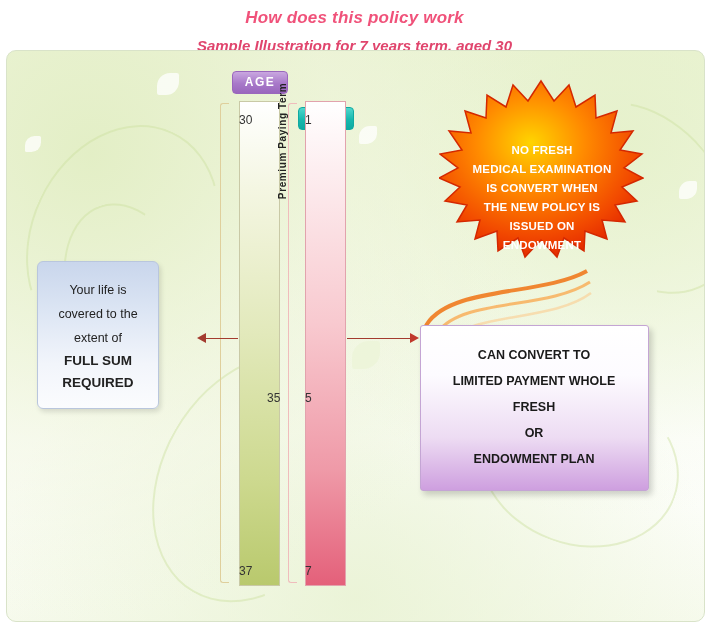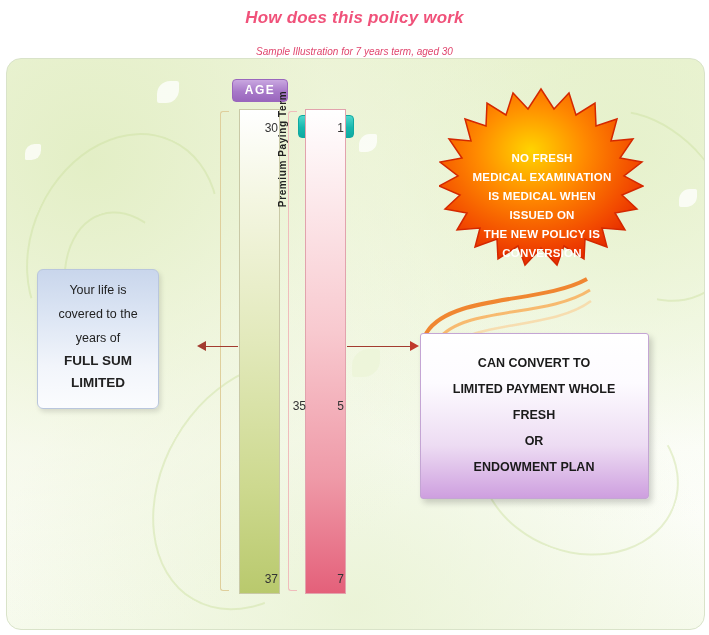--- a/index.html
+++ b/index.html
@@ -30,11 +30,11 @@
     letter-spacing: 0.2px;
   }
   .subtitle {
-    font-size: 10px;
-    font-weight: normal;
+    font-size: 15px;
+    font-weight: bold;
     font-style: italic;
     color: #e0456d;
-    margin-top: 18px;
+    margin-top: 9px;
   }
 
   

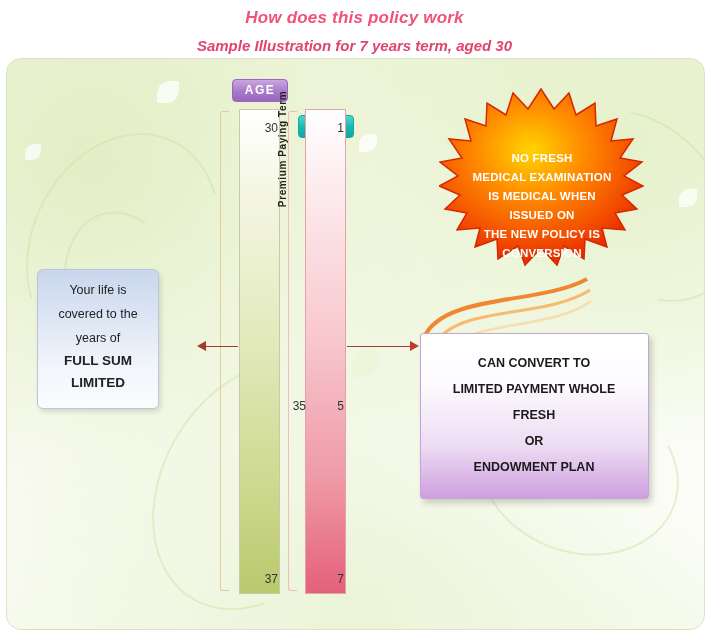--- a/index.html
+++ b/index.html
@@ -41,11 +41,11 @@
   .stage {
     position: absolute;
     left: 6px;
-    top: 58px;
+    top: 50px;
     width: 697px;
     height: 570px;
     border: 1px solid #d9e3c9;
-    border-radius: 15px;
+    border-radius: 10px;
     background:
       radial-gradient(circle at 12% 18%, rgba(226,238,196,0.95) 0%, rgba(236,243,214,0.6) 32%, rgba(255,255,255,0) 60%),
       radial-gradient(circle at 88% 16%, rgba(228,240,200,0.85) 0%, rgba(255,255,255,0) 48%),

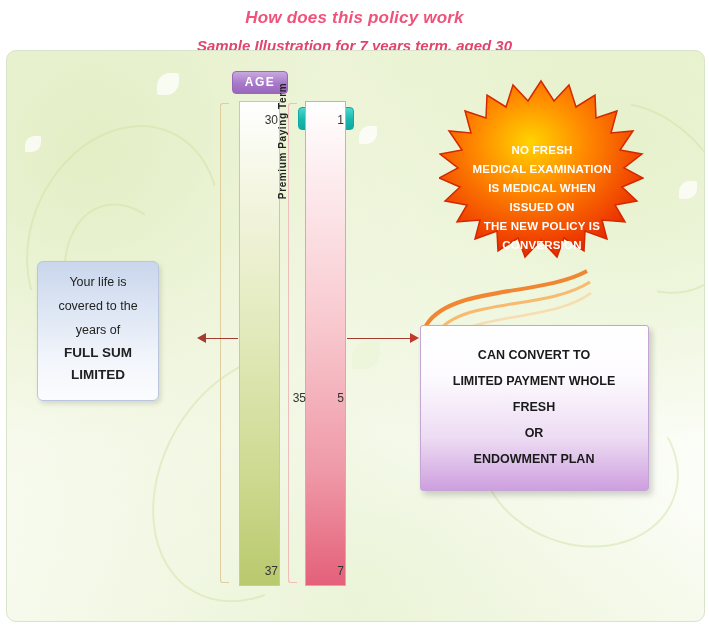--- a/index.html
+++ b/index.html
@@ -133,7 +133,7 @@
   .bar-label {
     position: absolute;
     width: 39px;
-    text-align: right;
+    text-align: left;
     font-size: 12px;
     color: #333333;
   }

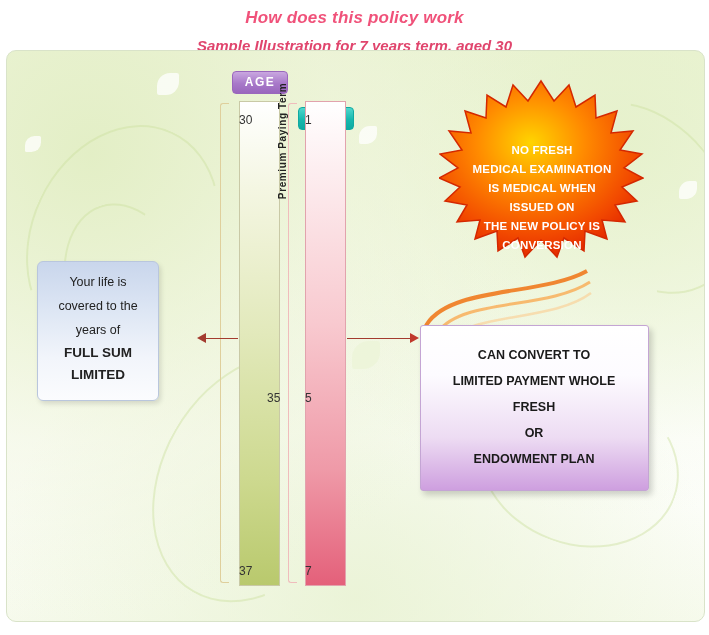--- a/index.html
+++ b/index.html
@@ -330,7 +330,7 @@
     <div class="burst-text">
       <div>NO FRESH</div>
       <div>MEDICAL EXAMINATION</div>
-      <div>IS MEDICAL WHEN</div>
+      <div>IS CONVERT WHEN</div>
       <div>ISSUED ON</div>
       <div>THE NEW POLICY IS</div>
       <div>CONVERSION</div>

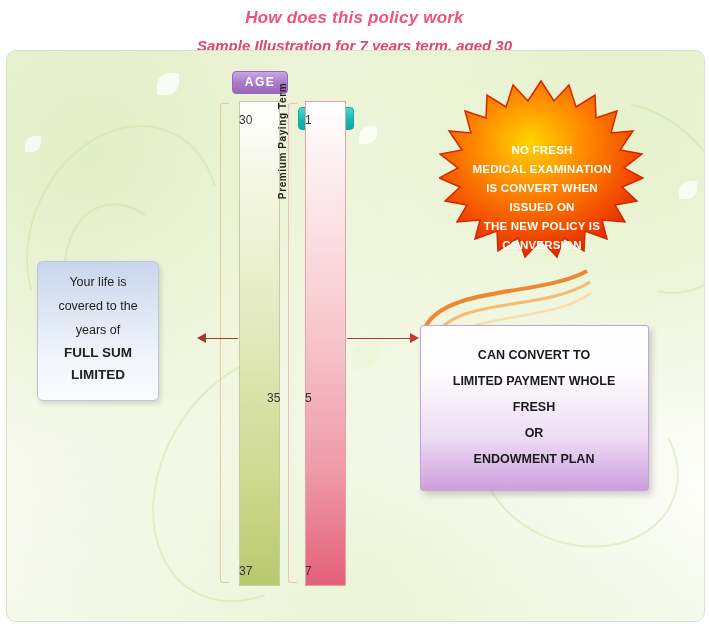--- a/index.html
+++ b/index.html
@@ -331,8 +331,8 @@
       <div>NO FRESH</div>
       <div>MEDICAL EXAMINATION</div>
       <div>IS CONVERT WHEN</div>
+      <div>THE NEW POLICY IS</div>
       <div>ISSUED ON</div>
-      <div>THE NEW POLICY IS</div>
       <div>CONVERSION</div>
     </div>
   </div>

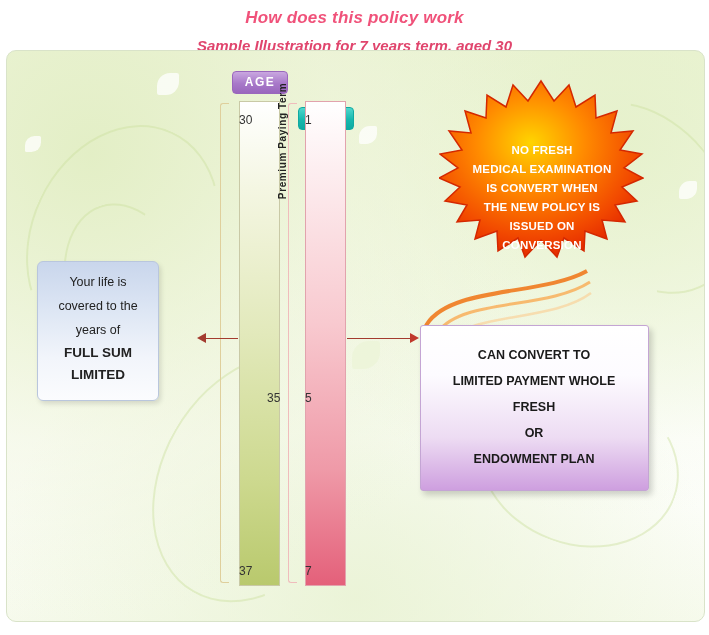--- a/index.html
+++ b/index.html
@@ -333,7 +333,7 @@
       <div>IS CONVERT WHEN</div>
       <div>THE NEW POLICY IS</div>
       <div>ISSUED ON</div>
-      <div>CONVERSION</div>
+      <div>ENDOWMENT</div>
     </div>
   </div>
 

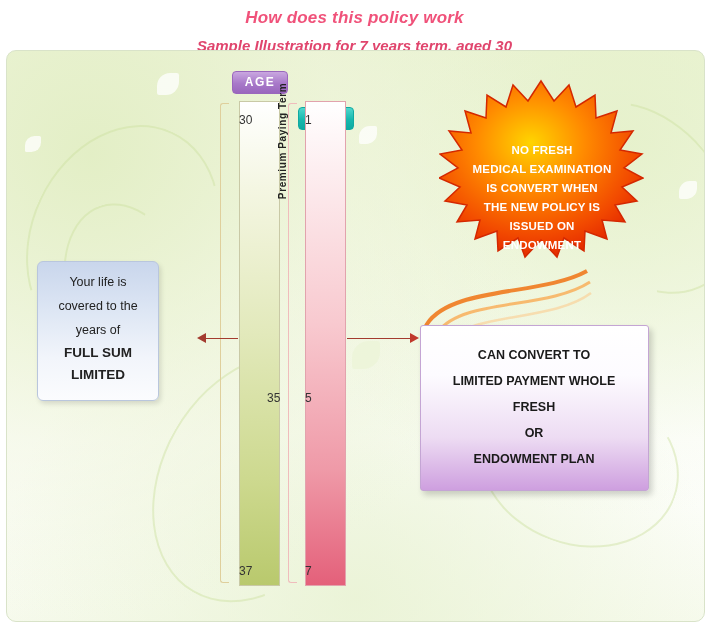--- a/index.html
+++ b/index.html
@@ -166,7 +166,7 @@
     left: 30px;
     top: 210px;
     width: 122px;
-    padding: 8px 8px 14px 8px;
+    padding: 16px 8px 14px 8px;
     border: 1px solid #b9c6dd;
     border-radius: 6px;
     background: linear-gradient(180deg, #c9d6ec 0%, #dde6f4 35%, #f2f5fb 70%, #fbfcfe 100%);

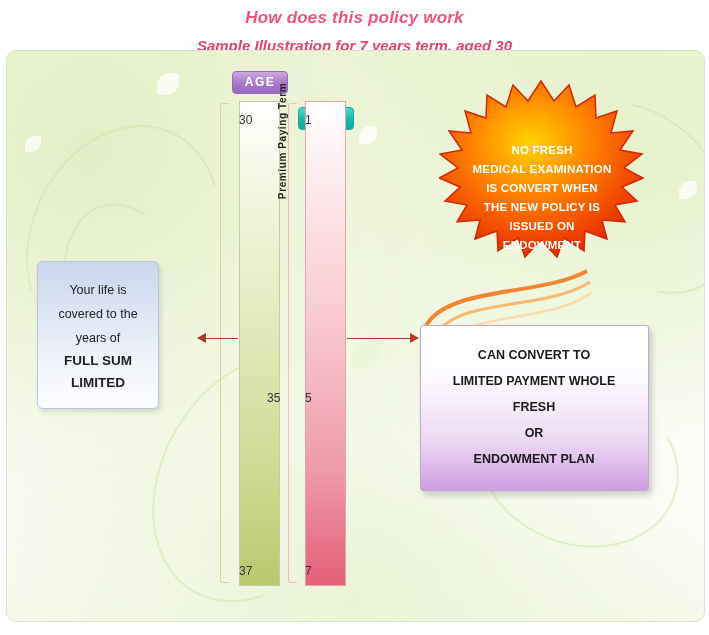--- a/index.html
+++ b/index.html
@@ -297,7 +297,7 @@
   <div class="left-box">
     <div>Your life is</div>
     <div>covered to the</div>
-    <div>years of</div>
+    <div>extent of</div>
     <div class="strong">FULL SUM</div>
     <div class="strong">LIMITED</div>
   </div>

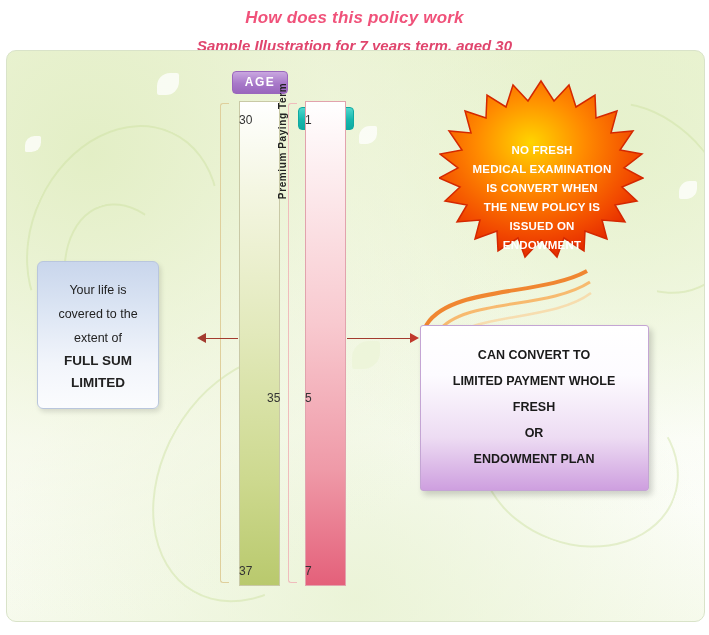--- a/index.html
+++ b/index.html
@@ -299,7 +299,7 @@
     <div>covered to the</div>
     <div>extent of</div>
     <div class="strong">FULL SUM</div>
-    <div class="strong">LIMITED</div>
+    <div class="strong">REQUIRED</div>
   </div>
 
   <div class="arrow-line arrow-left-line"></div>

